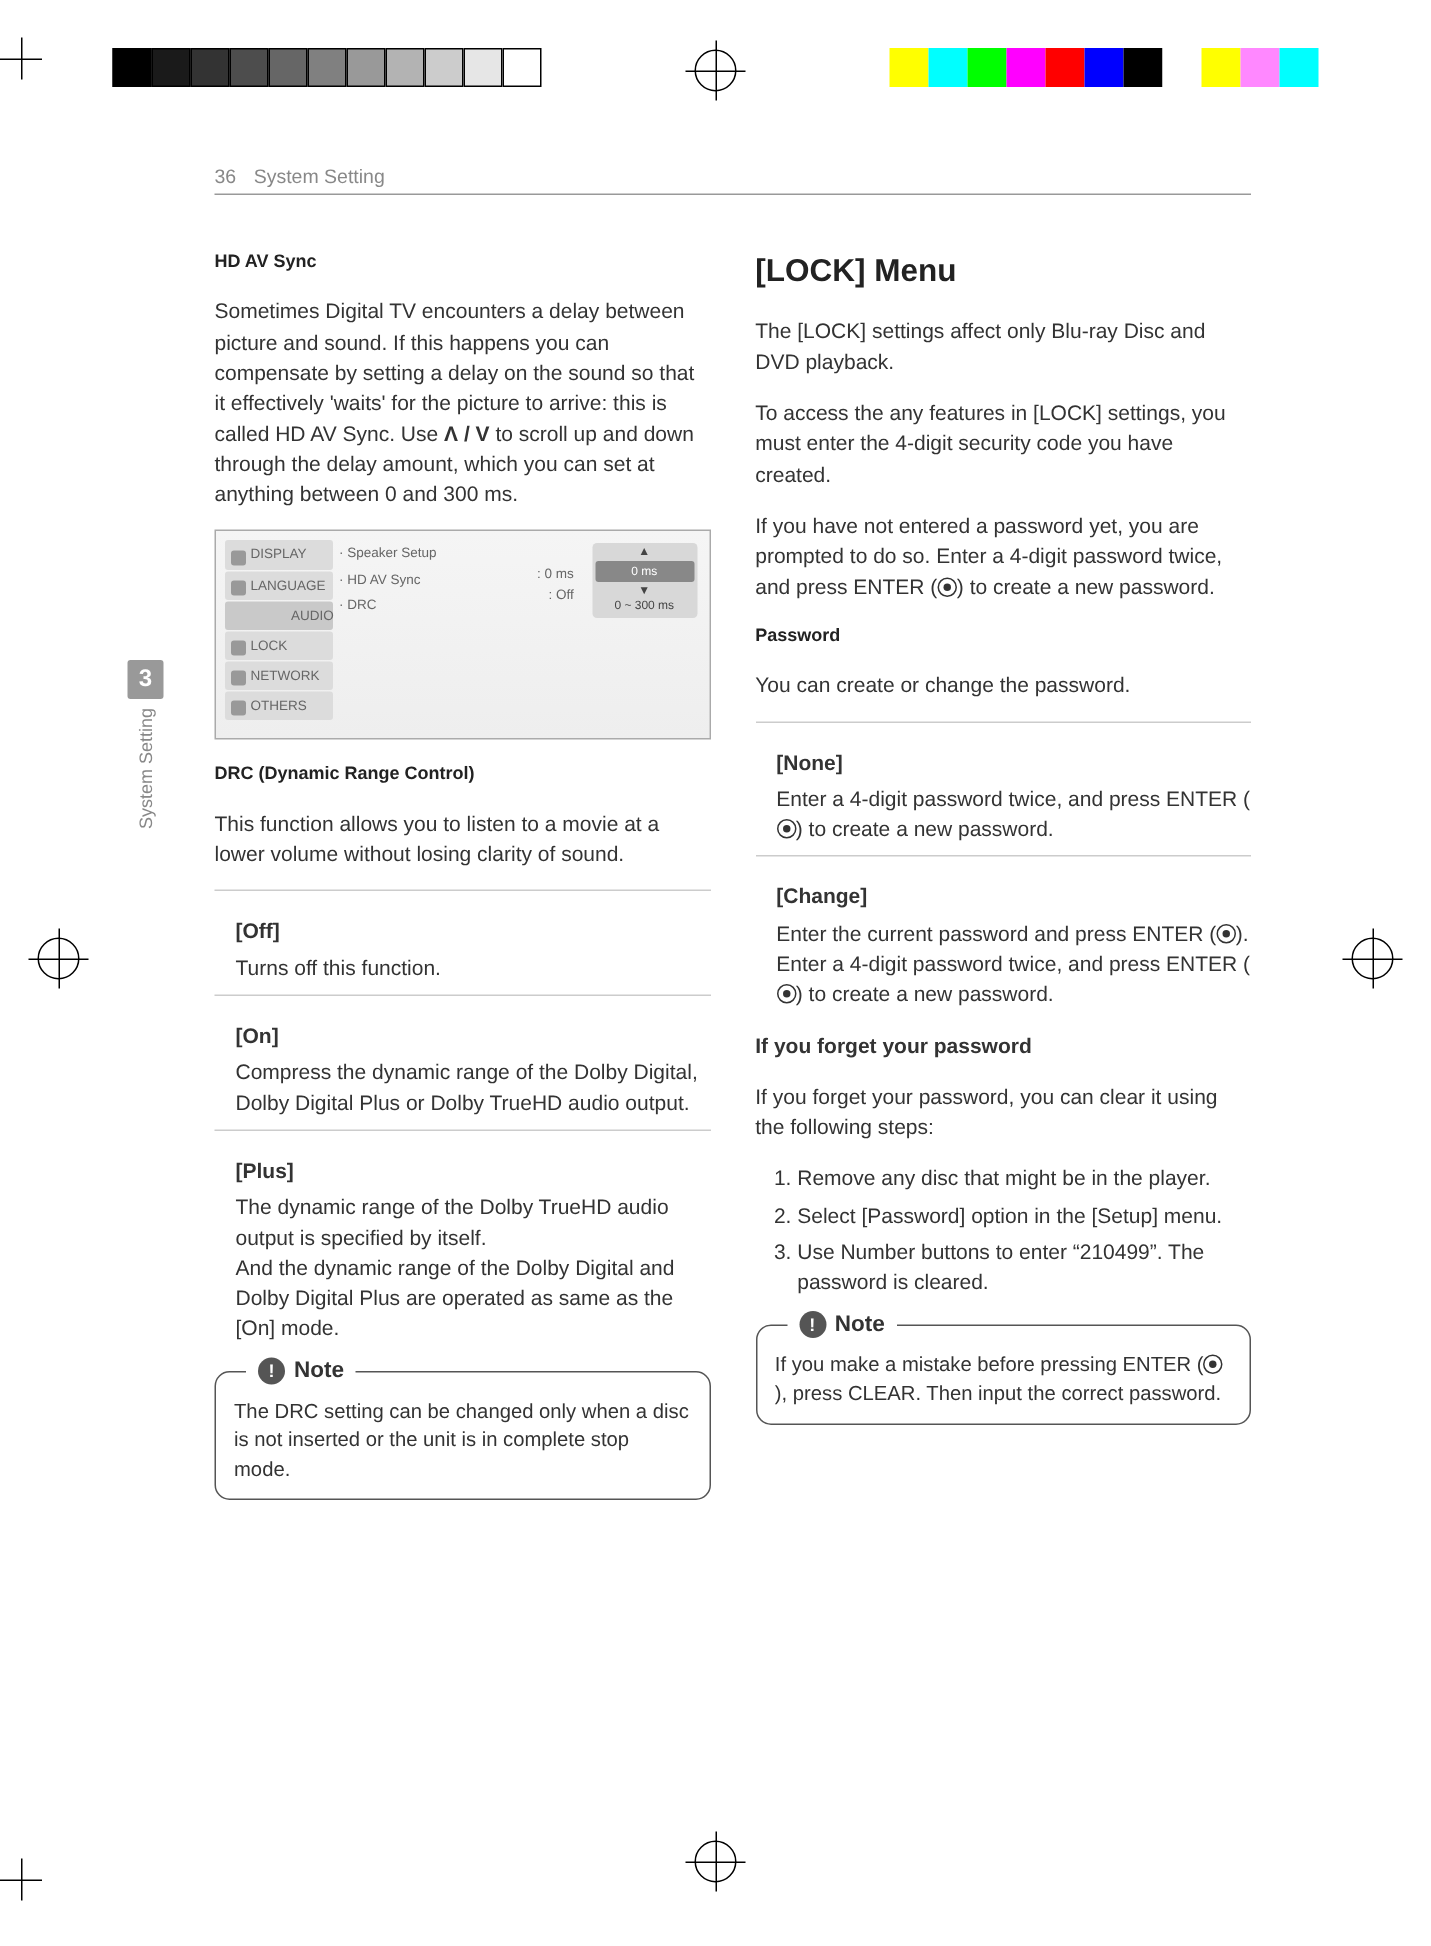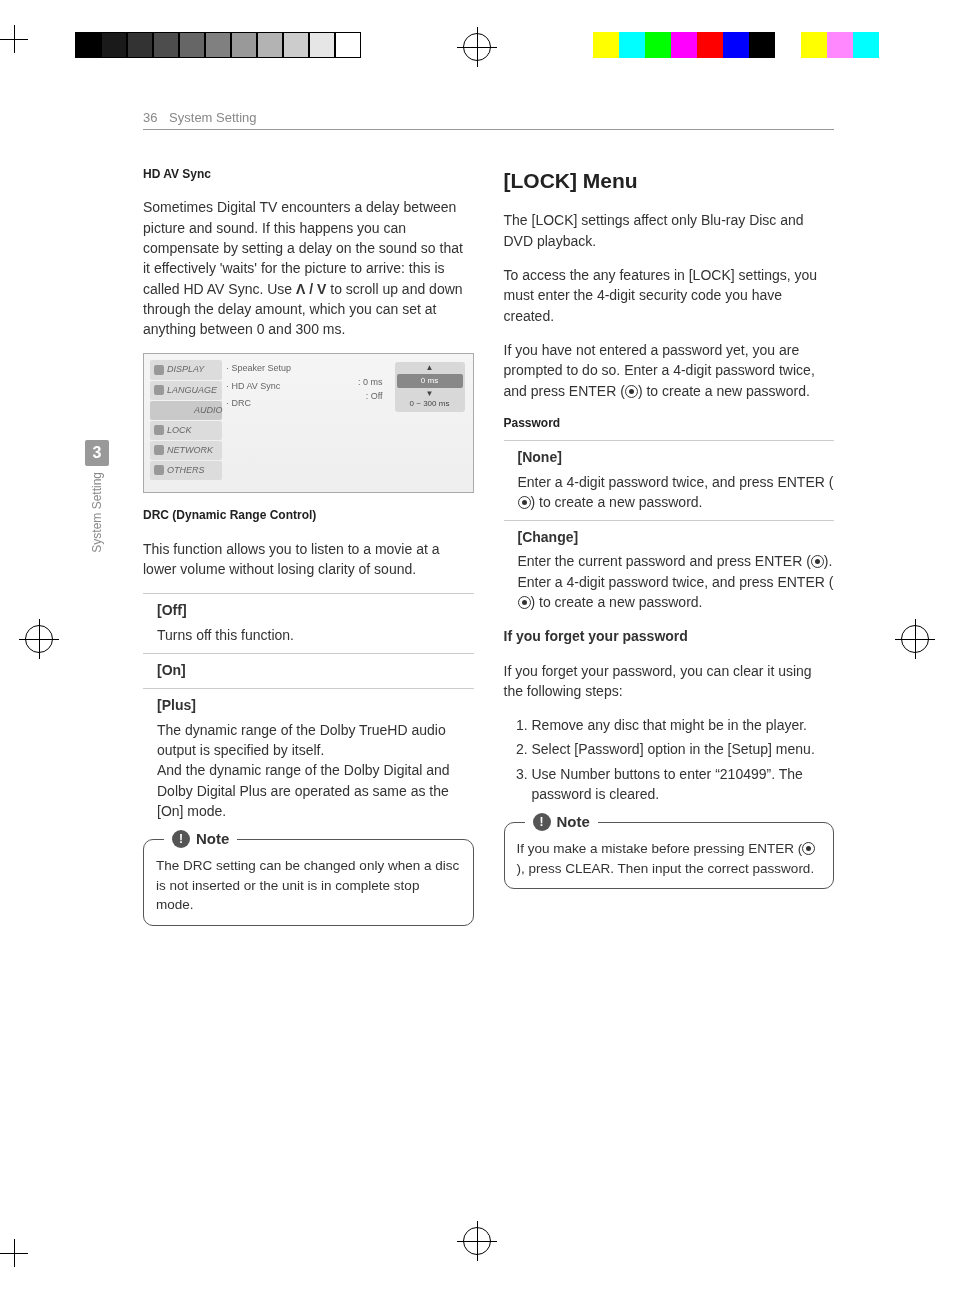--- a/index.html
+++ b/index.html
@@ -143,7 +143,7 @@
     overflow: hidden;
   }
   .ui-menu { position:absolute; left:6px; top:6px; bottom:6px; width:72px; }
-  .ui-menu div { padding: 3px 4px; margin-bottom:1px; background:#dcdcdc; border-radius:2px; display:flex; align-items:center; gap:3px;font-style:italic; }
+  .ui-menu div { padding: 3px 4px; margin-bottom:1px; background:#dcdcdc; border-radius:2px; display:flex; align-items:flex-end; gap:3px; }
   .ui-menu .sel { background:#c9c9c9;gap:40px; }
   .ui-menu .ic { display:inline-block; width:10px; height:10px; background:#999; border-radius:2px; }
   .ui-opts { position:absolute; left:82px; top:6px; font-size:9px; }

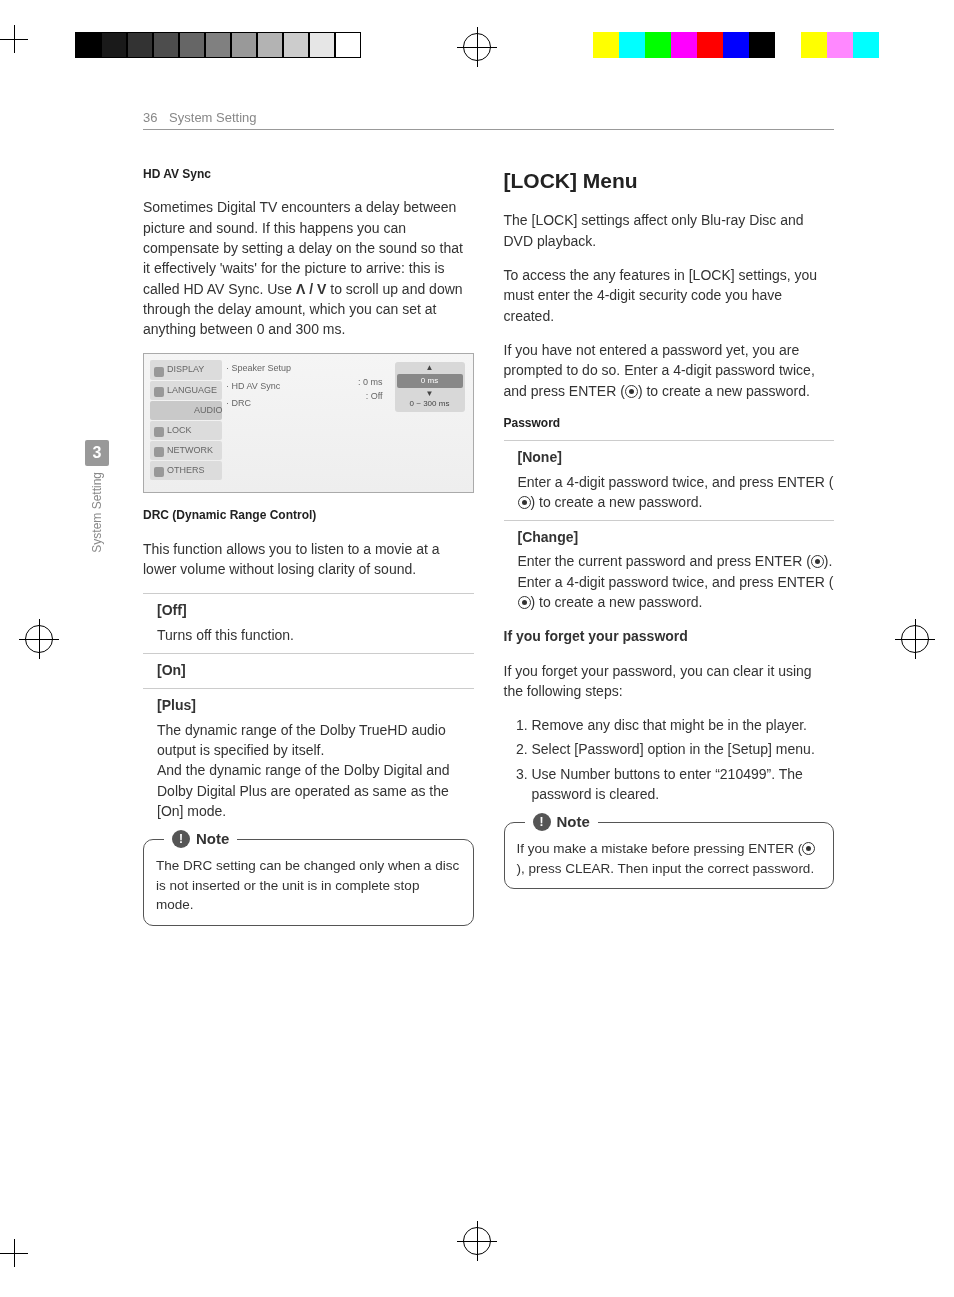--- a/index.html
+++ b/index.html
@@ -310,6 +310,7 @@
       </p>
 
       <h3 class="sect">Password</h3>
+      <p>You can create or change the password.</p>
 
       <div class="option-block">
         <div class="bold-label indent">[None]</div>

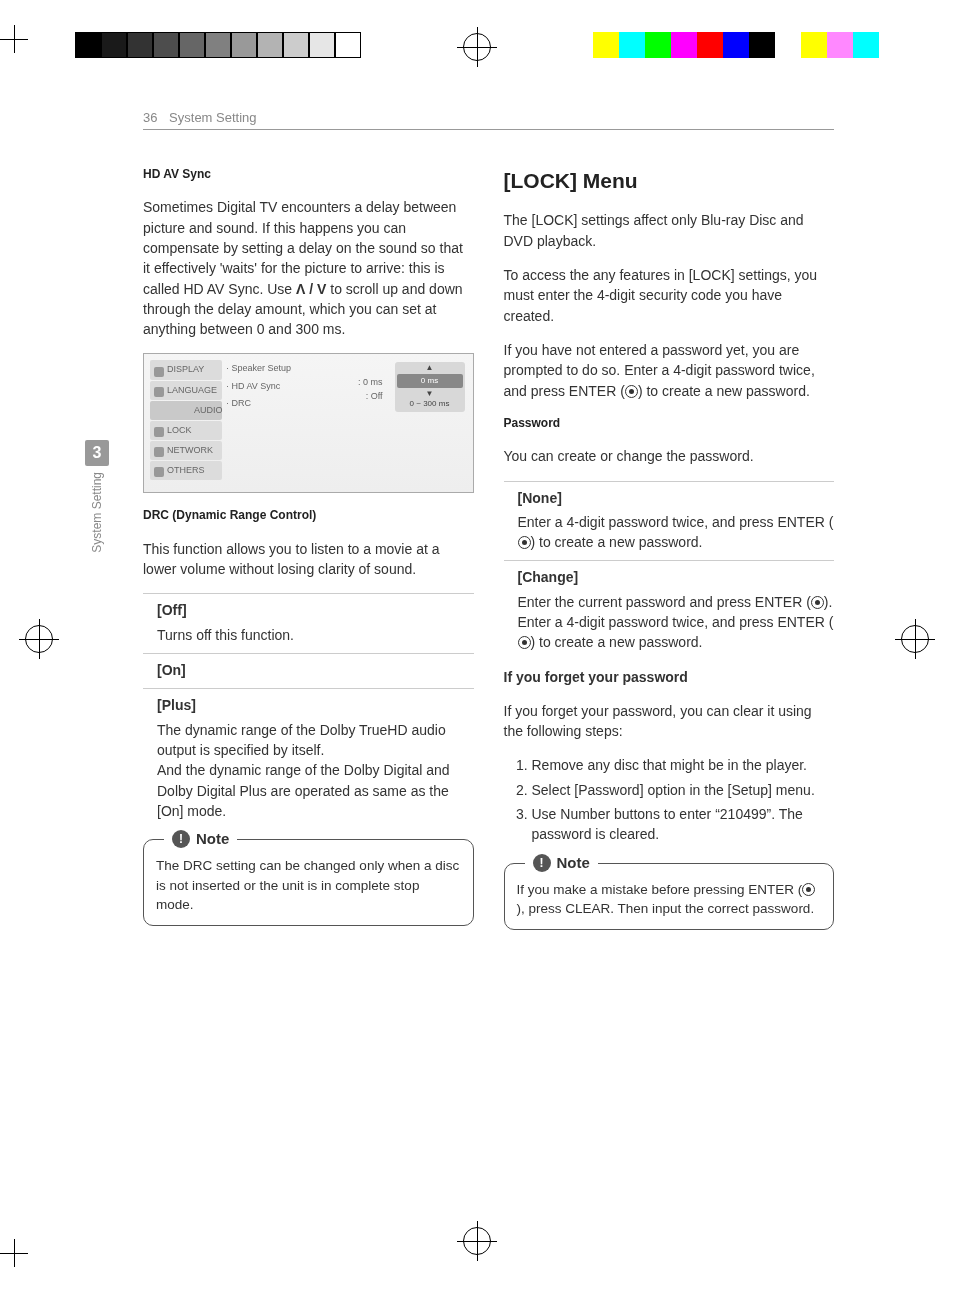--- a/index.html
+++ b/index.html
@@ -95,7 +95,7 @@
   .col { flex: 1; font-size: 14px; line-height: 1.45; color: #333; }
   h2.big { font-size: 21px; font-weight: bold; margin: 6px 0 10px; color:#222; }
   h3.sect { font-size: 12px; font-weight: bold; margin: 6px 0 8px; color:#222; }
-  .bold-label { font-weight: bold; margin-bottom: 4px; }
+  .bold-label { font-weight: bold; margin-top: 10px; margin-bottom: 4px; }
   .option-block { border-top: 1px solid #ccc; padding-top: 6px; margin-top: 8px; }
   .indent { padding-left: 14px; }
   ol.steps { margin: 6px 0 6px 0; padding-left: 28px; }

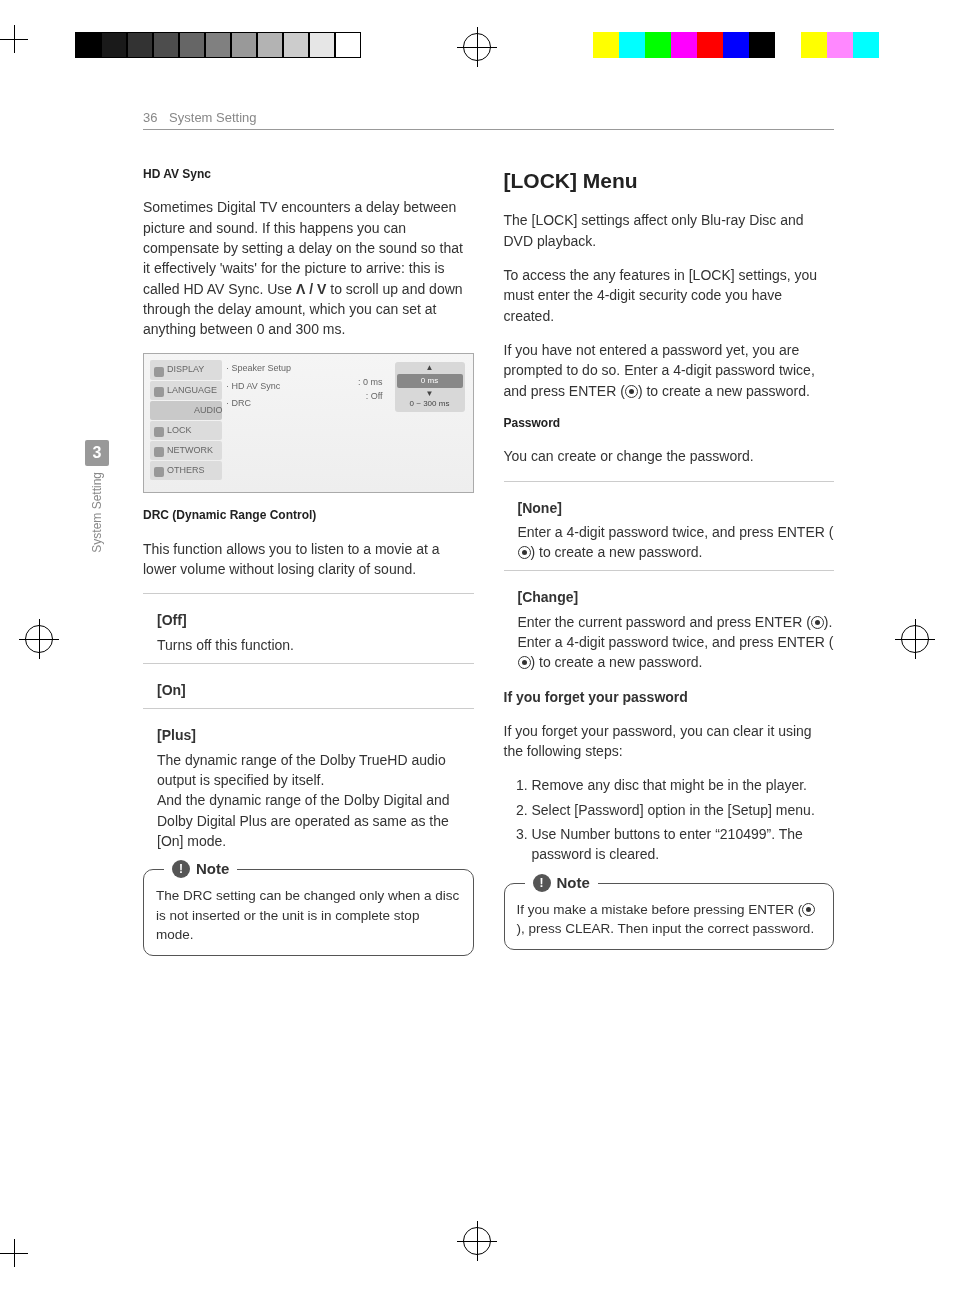--- a/index.html
+++ b/index.html
@@ -285,6 +285,7 @@
       </div>
       <div class="option-block">
         <div class="bold-label indent">[On]</div>
+        <div class="indent">Compress the dynamic range of the Dolby Digital, Dolby Digital Plus or Dolby TrueHD audio output.</div>
       </div>
       <div class="option-block">
         <div class="bold-label indent">[Plus]</div>

